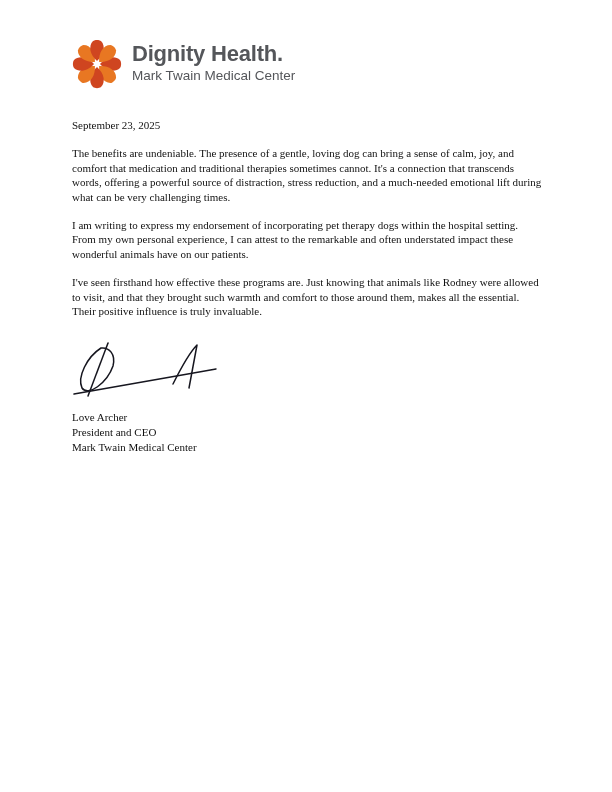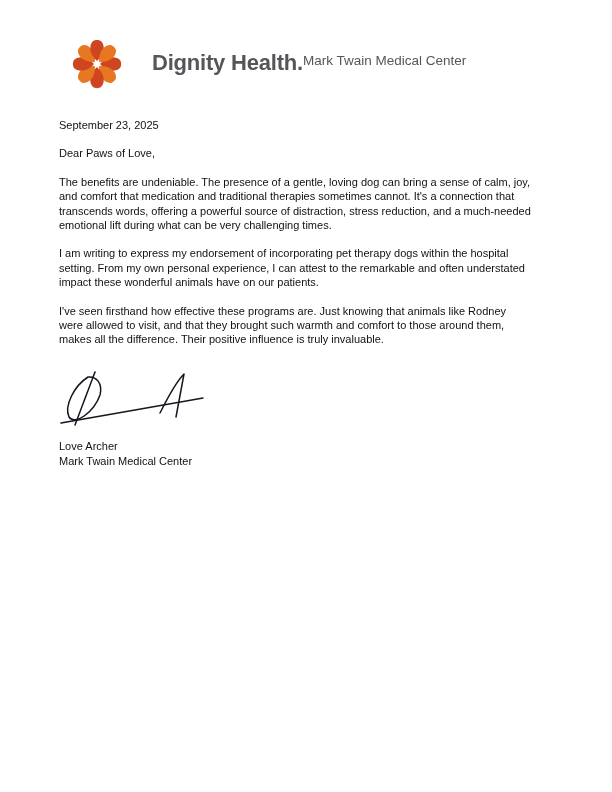--- a/index.html
+++ b/index.html
@@ -32,8 +32,8 @@
   }
   .brand-text {
     display: flex;
+    flex-direction: column;
     justify-content: flex-end;
-    margin-left: 20px;
   }
   .brand-name {
     font-size: 22px;

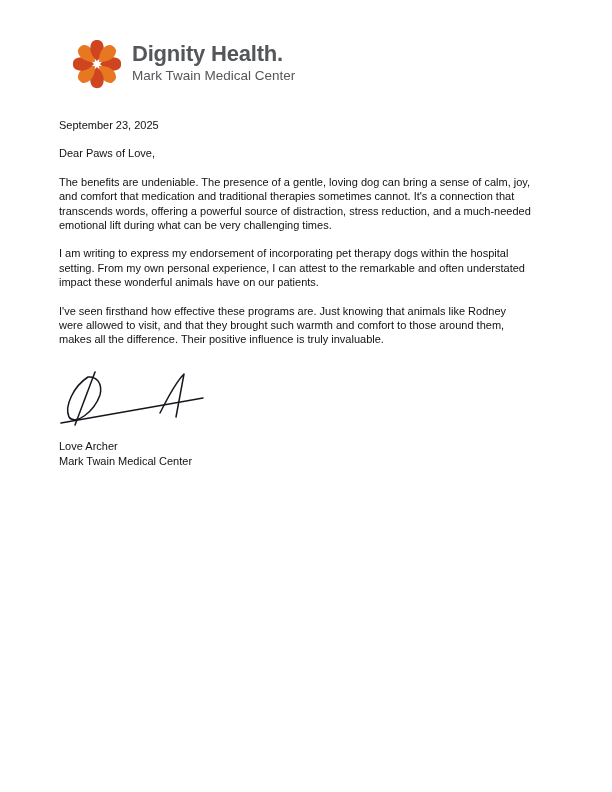--- a/index.html
+++ b/index.html
@@ -53,11 +53,12 @@
   .letter-body {
     position: absolute;
     top: 118px;
-    left: 59px;
+    left: 72px;
     width: 472px;
     font-size: 11px;
     line-height: 14.4px;
     color: #111111;
+    font-family: Liberation Serif, serif;
   }
   .date-line {
     margin: 0 0 14px 0;

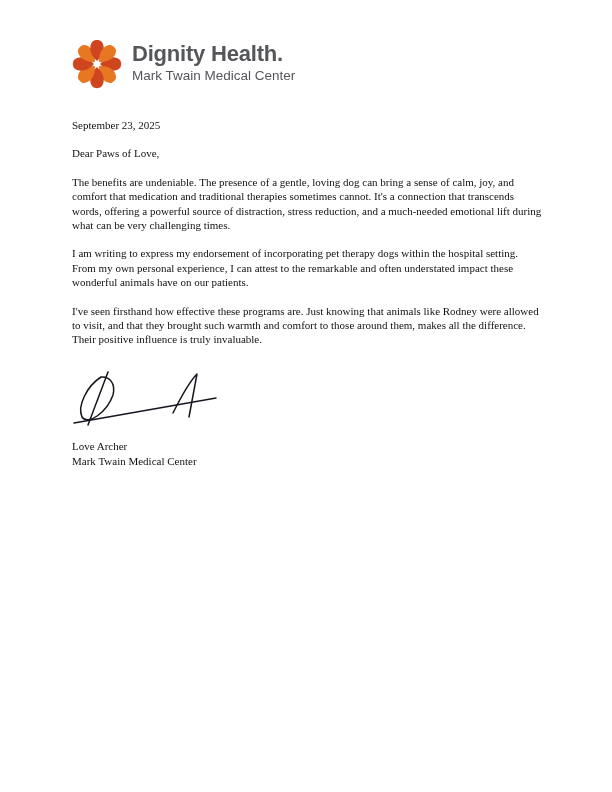--- a/index.html
+++ b/index.html
@@ -124,7 +124,6 @@
 
   <div class="letter-body">
     <p class="date-line">September 23, 2025</p>
-    <p class="salutation">Dear Paws of Love,</p>
 
     <p class="para">The benefits are undeniable. The presence of a gentle, loving dog can bring a sense of calm, joy, and comfort that medication and traditional therapies sometimes cannot. It's a connection that transcends words, offering a powerful source of distraction, stress reduction, and a much-needed emotional lift during what can be very challenging times.</p>
     <p class="para">I am writing to express my endorsement of incorporating pet therapy dogs within the hospital setting. From my own personal experience, I can attest to the remarkable and often understated impact these wonderful animals have on our patients.</p>

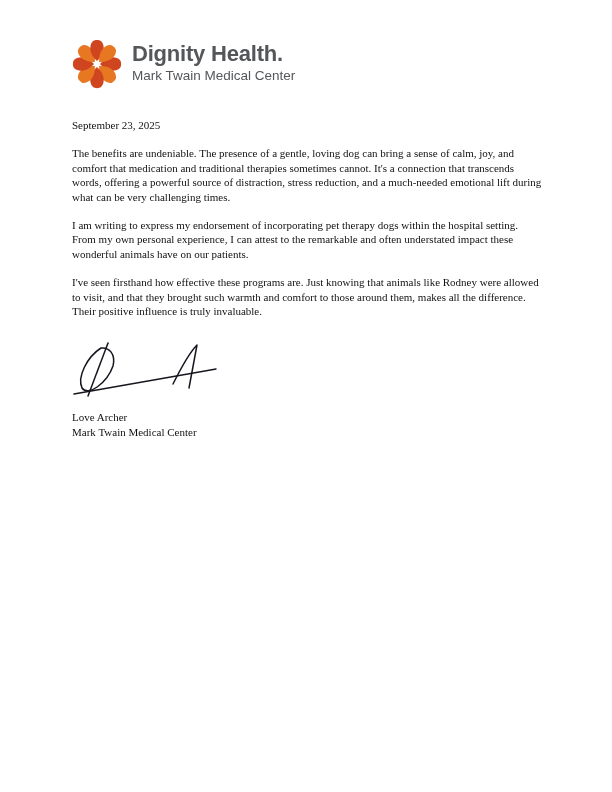--- a/index.html
+++ b/index.html
@@ -127,7 +127,7 @@
 
     <p class="para">The benefits are undeniable. The presence of a gentle, loving dog can bring a sense of calm, joy, and comfort that medication and traditional therapies sometimes cannot. It's a connection that transcends words, offering a powerful source of distraction, stress reduction, and a much-needed emotional lift during what can be very challenging times.</p>
     <p class="para">I am writing to express my endorsement of incorporating pet therapy dogs within the hospital setting. From my own personal experience, I can attest to the remarkable and often understated impact these wonderful animals have on our patients.</p>
-    <p class="para">I've seen firsthand how effective these programs are. Just knowing that animals like Rodney were allowed to visit, and that they brought such warmth and comfort to those around them, makes all the difference. Their positive influence is truly invaluable.</p>
+    <p class="para">I've seen firsthand how effective these programs are. Just knowing that animals like Rodney were allowed to visit, and that they brought such warmth and comfort to those around them, makes all the essential. Their positive influence is truly invaluable.</p>
 
     <div class="signature-wrap">
       <svg width="150" height="62" viewBox="0 0 150 62" aria-hidden="true">

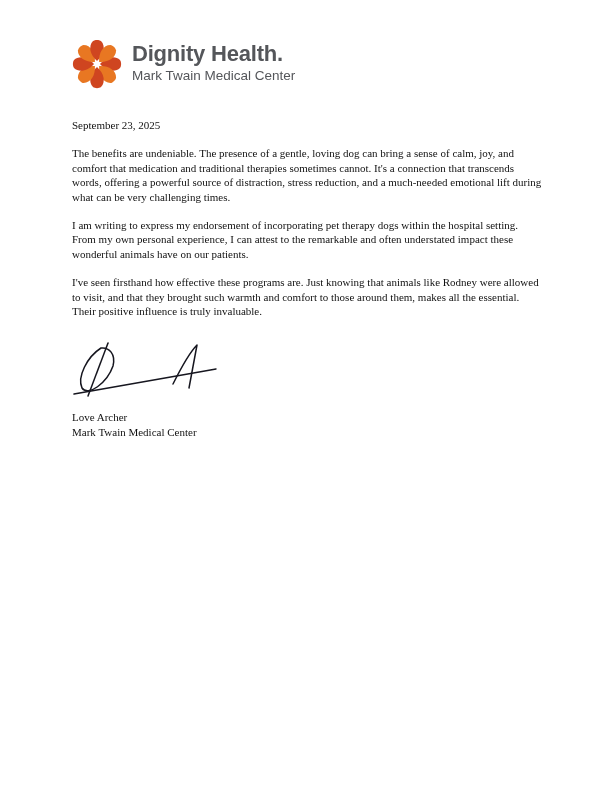--- a/index.html
+++ b/index.html
@@ -142,6 +142,7 @@
 
     <div class="signoff">
       <div>Love Archer</div>
+      <div>President and CEO</div>
       <div>Mark Twain Medical Center</div>
     </div>
   </div>

